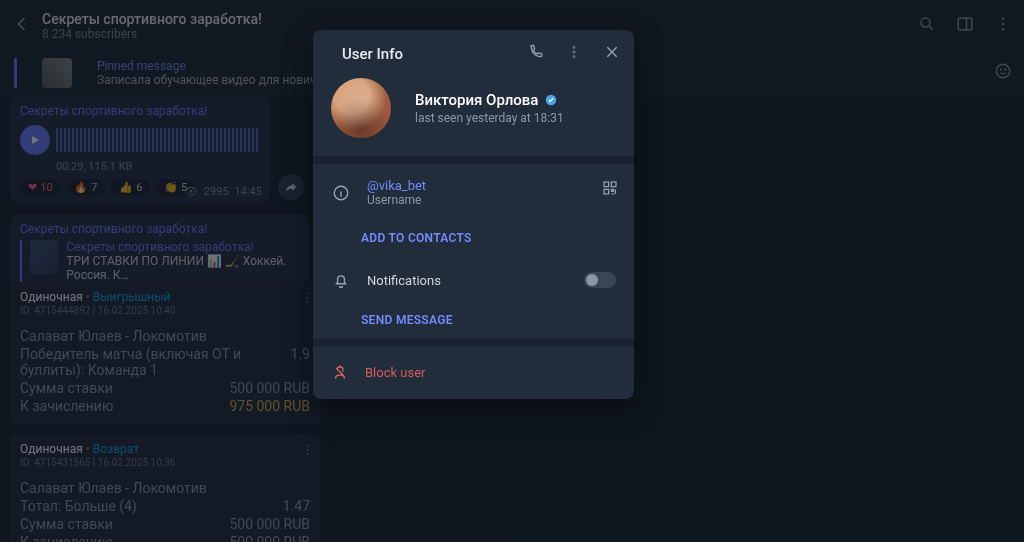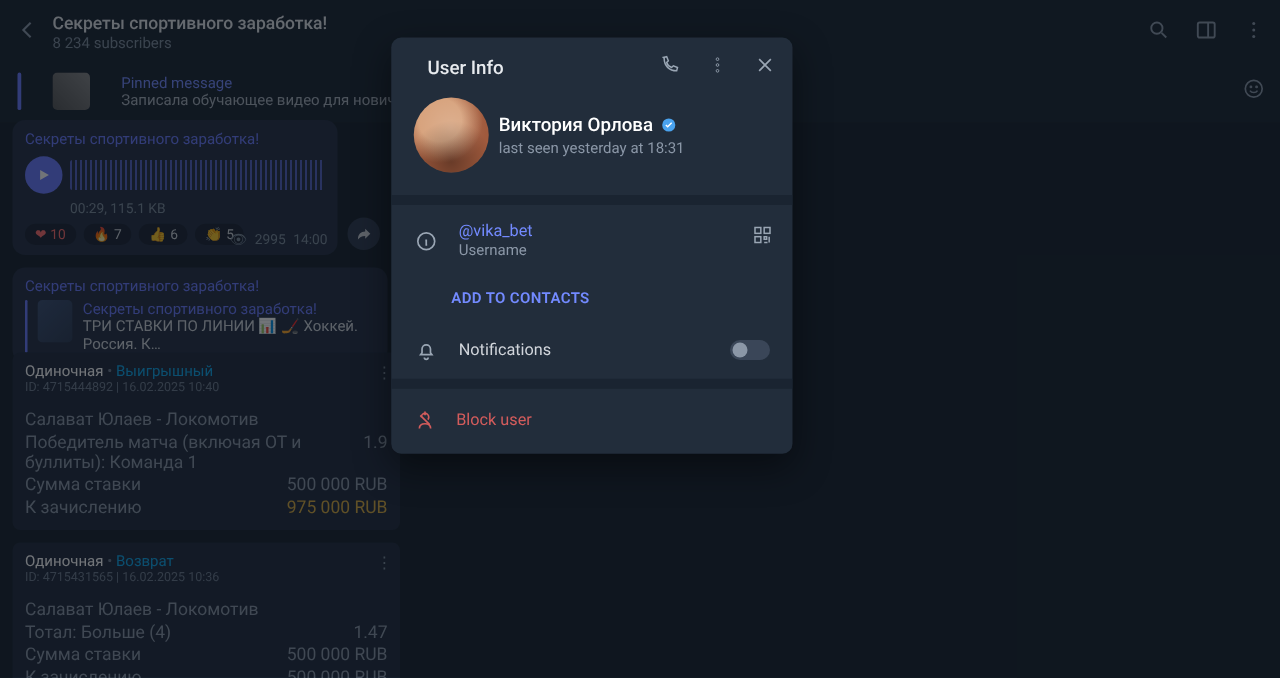--- a/index.html
+++ b/index.html
@@ -90,7 +90,7 @@
   .m-icons svg { width:16px; height:16px; stroke:#9aa6b4; fill:none; }
   .m-icons .clk { cursor:pointer; }
 
-  .profile { display:flex; gap:8px; padding: 4px 18px 18px; align-items:center; }
+  .profile { display:flex; gap:24px; padding: 4px 18px 18px; align-items:center; }
   .avatar {
     width:60px; height:60px; border-radius:50%;
     background: radial-gradient(circle at 35% 30%, #d7a27c 0 30%, #a05a3d 60% 100%);

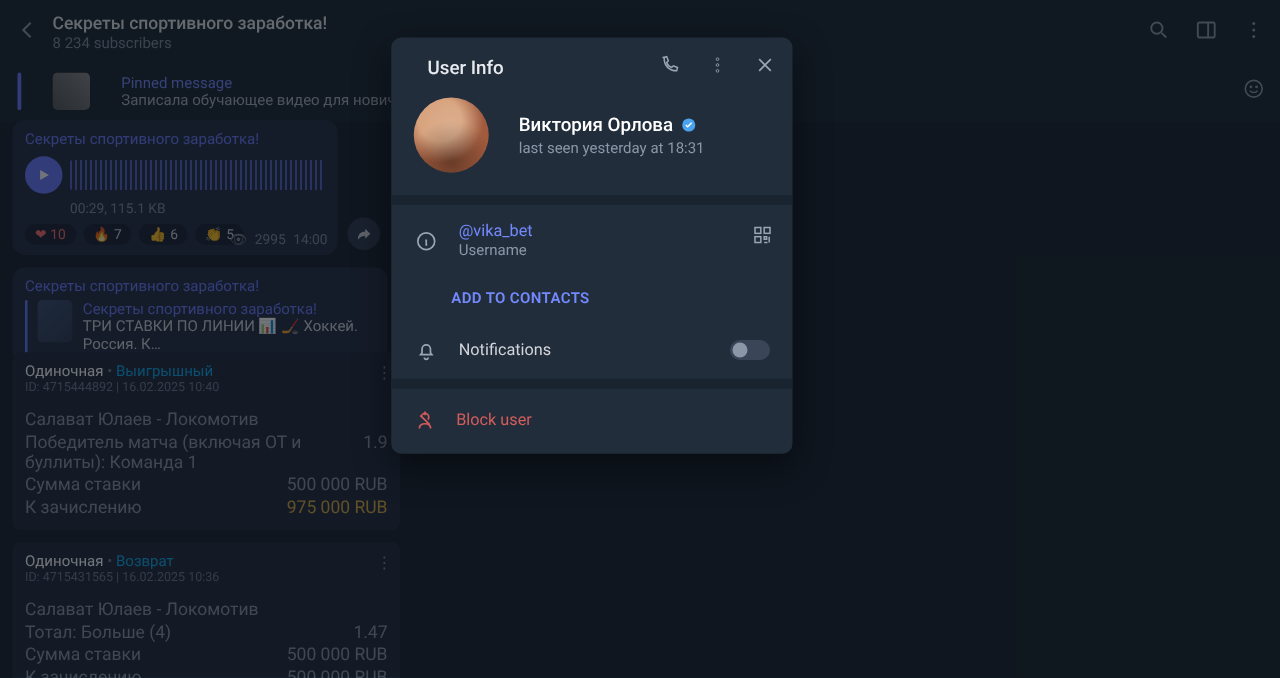--- a/index.html
+++ b/index.html
@@ -199,7 +199,7 @@
     <div class="meta-row">
       <span>👁</span>
       <span>2995</span>
-      <span>14:00</span>
+      <span>14:45</span>
     </div>
     <div class="fwd-circle">
       <svg viewBox="0 0 24 24" width="14" height="14" fill="#cfd4da">

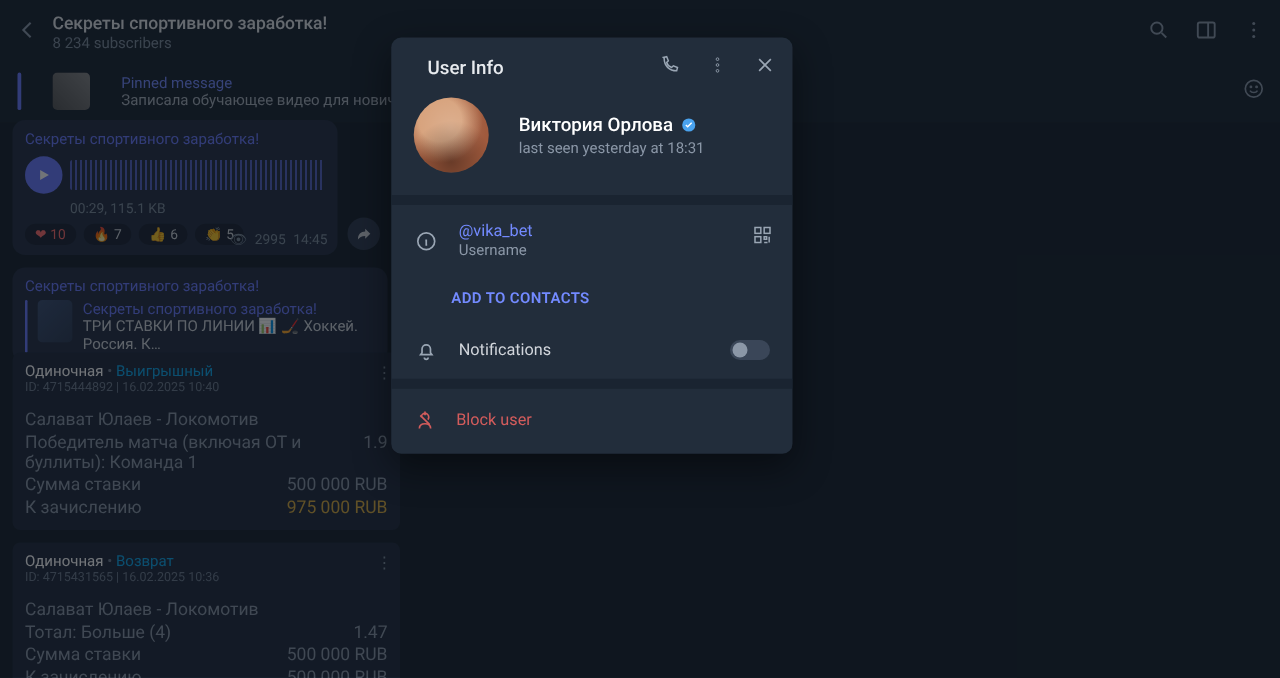--- a/index.html
+++ b/index.html
@@ -345,6 +345,7 @@
     <div class="toggle"></div>
   </div>
 
+  <div class="action">SEND MESSAGE</div>
 
   <div class="sep"></div>
 

